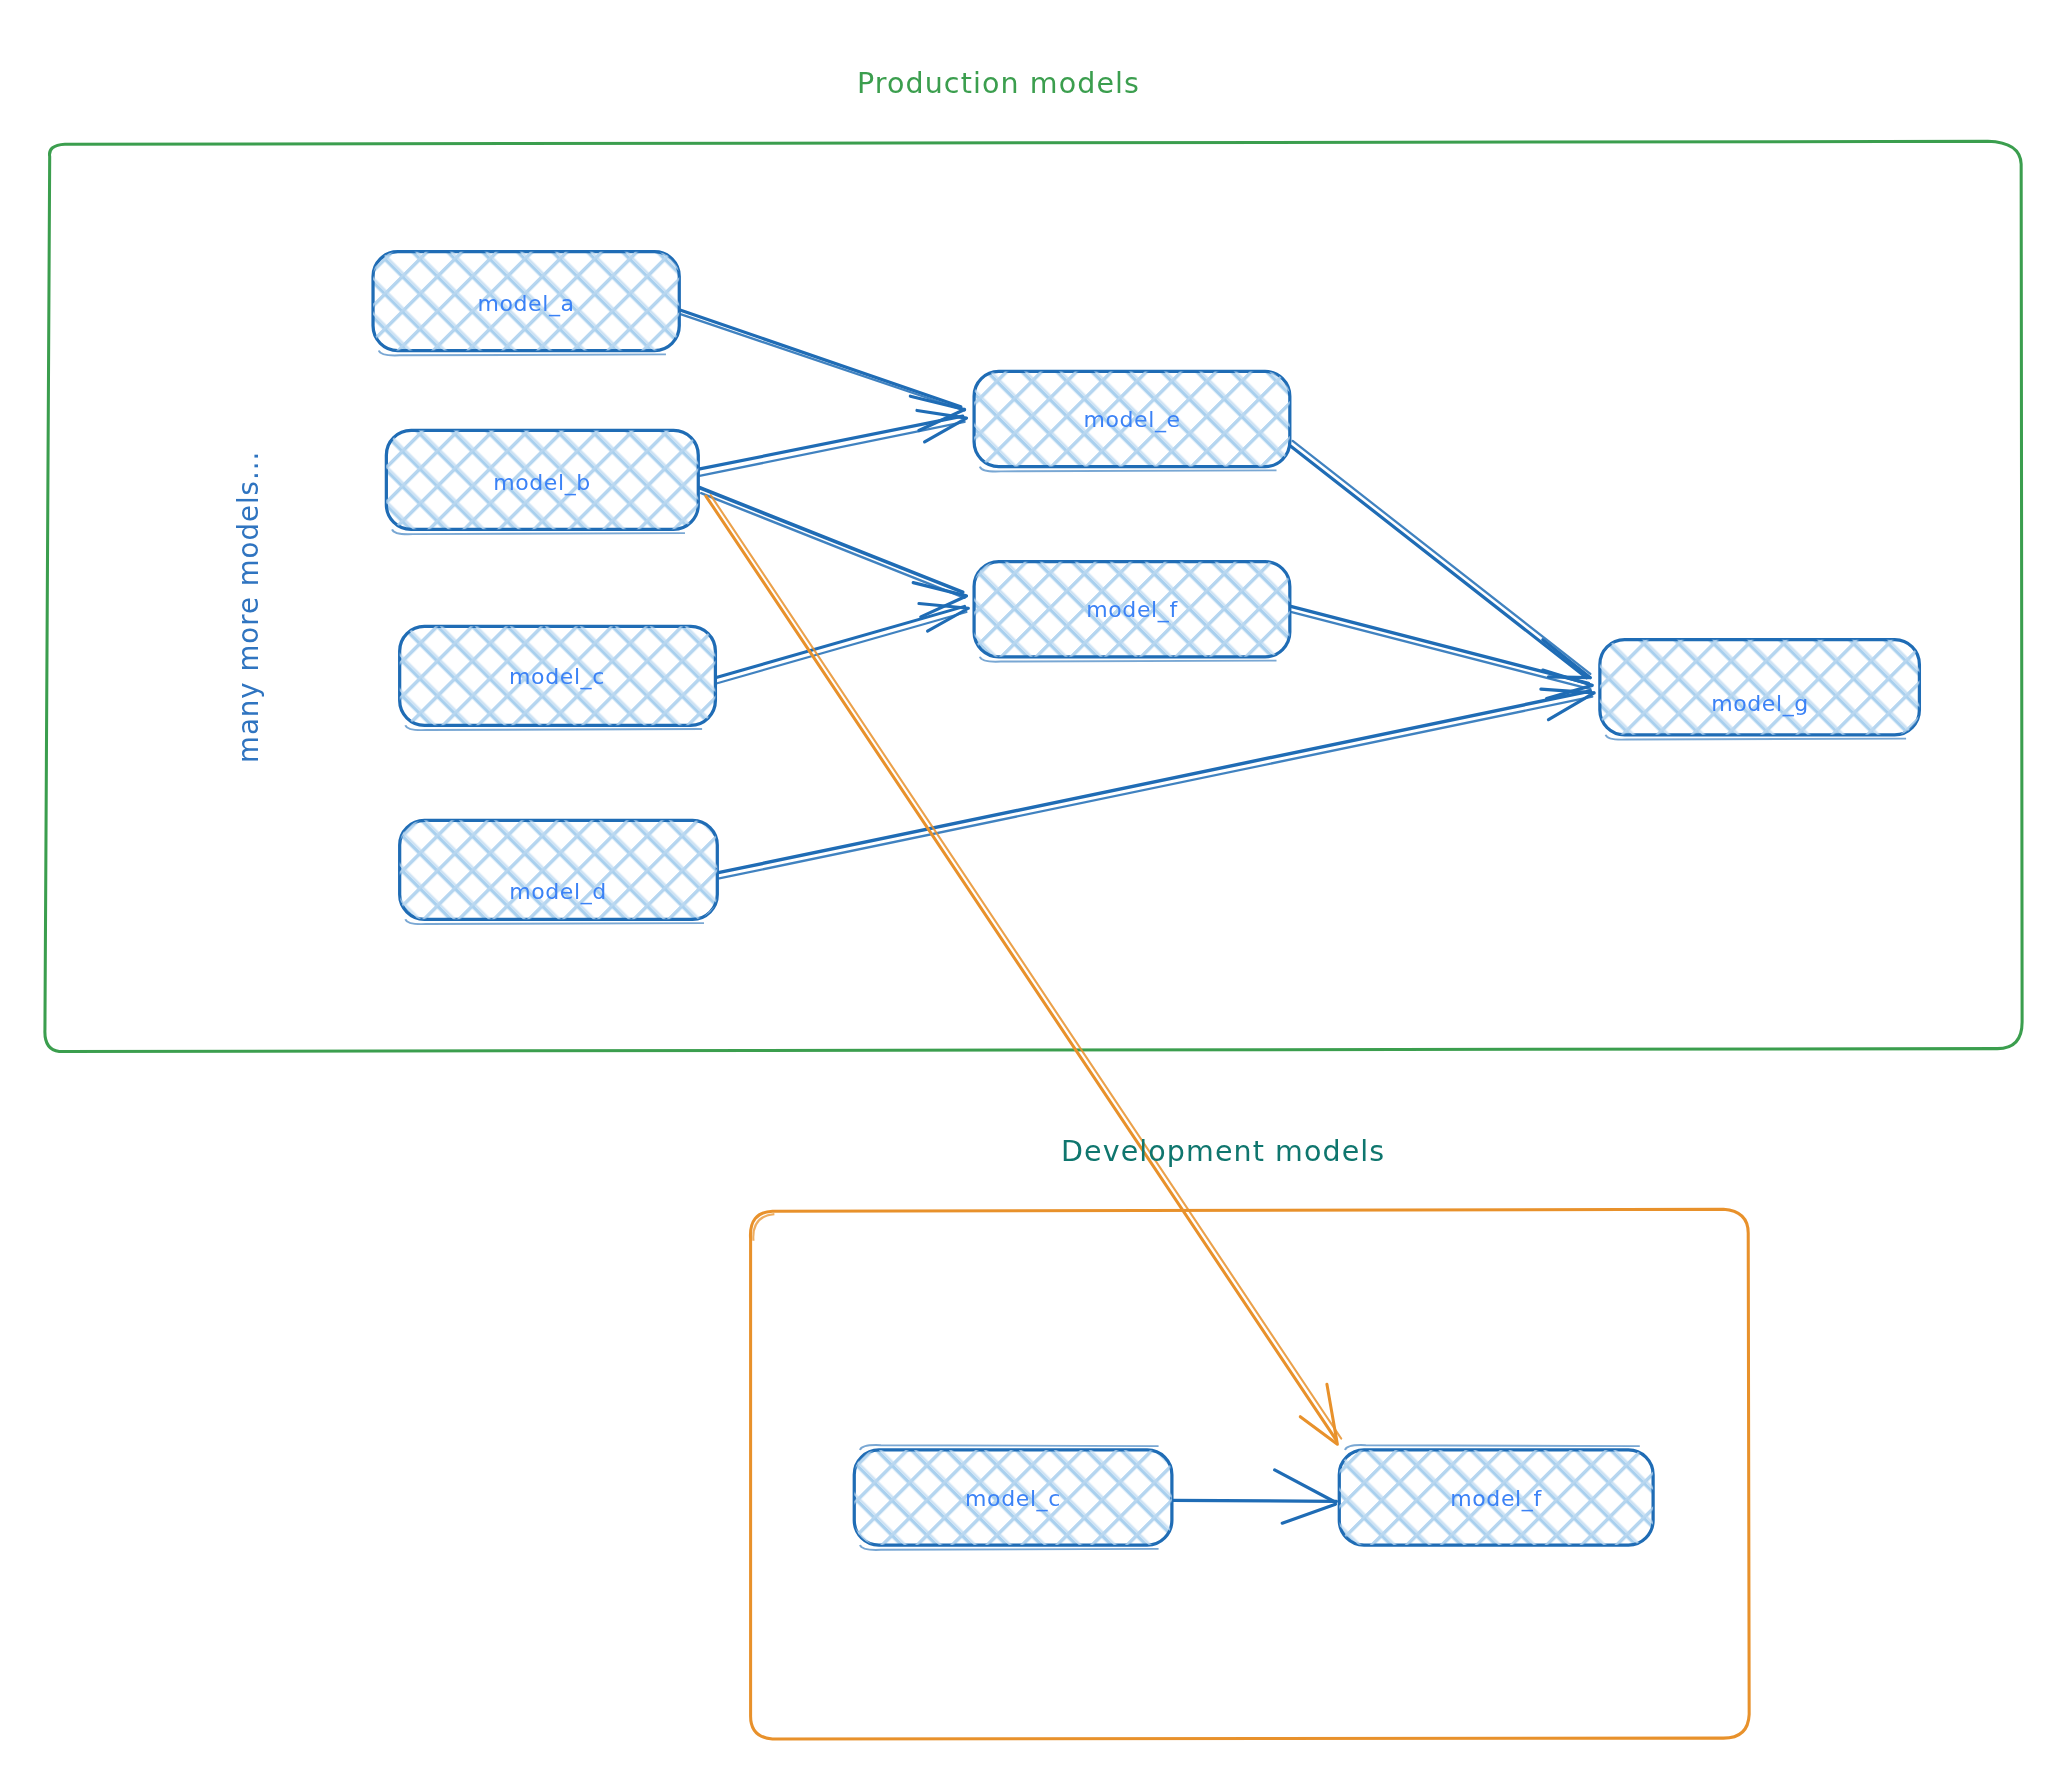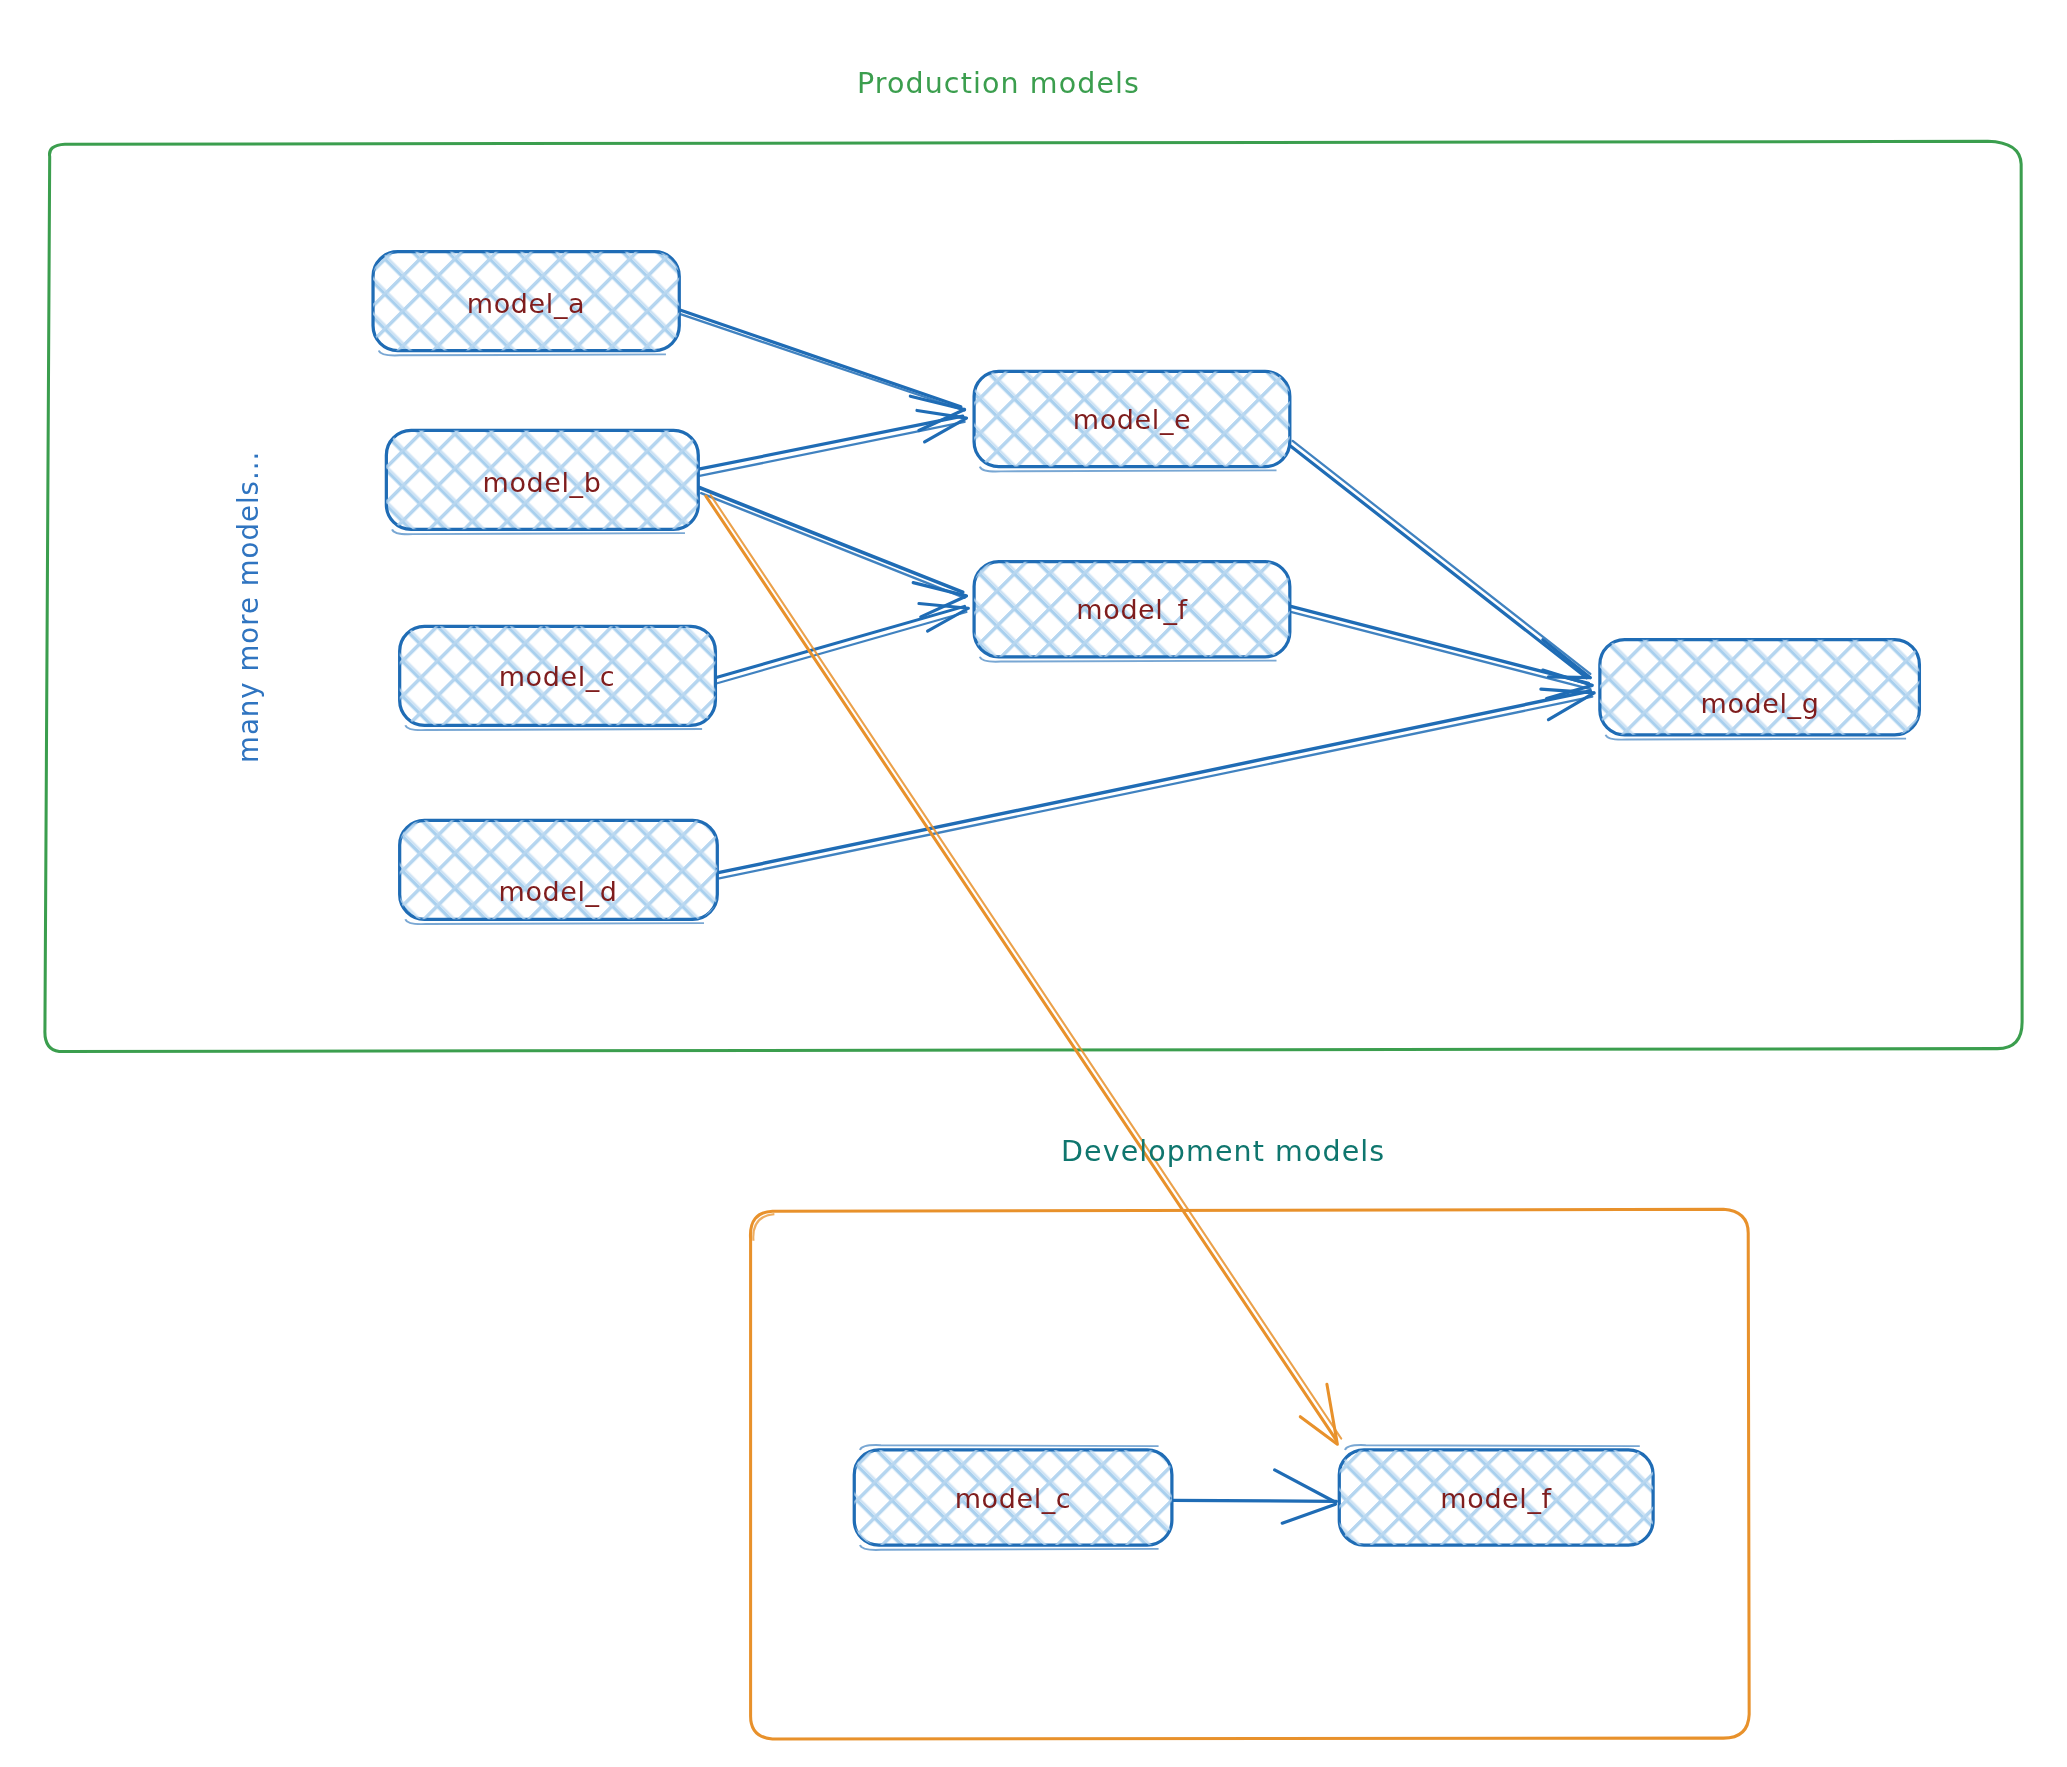--- a/index.html
+++ b/index.html
@@ -9,7 +9,7 @@
   svg#canvas{position:absolute;left:0;top:0;width:2068px;height:1767px;}
   .grp-title{position:absolute;white-space:nowrap;font-size:28.5px;letter-spacing:1.1px;
              font-family:"DejaVu Sans",sans-serif;}
-  .node-label{position:absolute;white-space:nowrap;font-size:27px;color:#7f1d1d;
+  .node-label{position:absolute;white-space:nowrap;font-size:22px;color:#3b82f6;
               letter-spacing:0.6px;font-family:"DejaVu Sans",sans-serif;
               transform:translate(-50%,-50%);}
   .side-label{position:absolute;white-space:nowrap;font-size:27.6px;color:#2f74c0;

